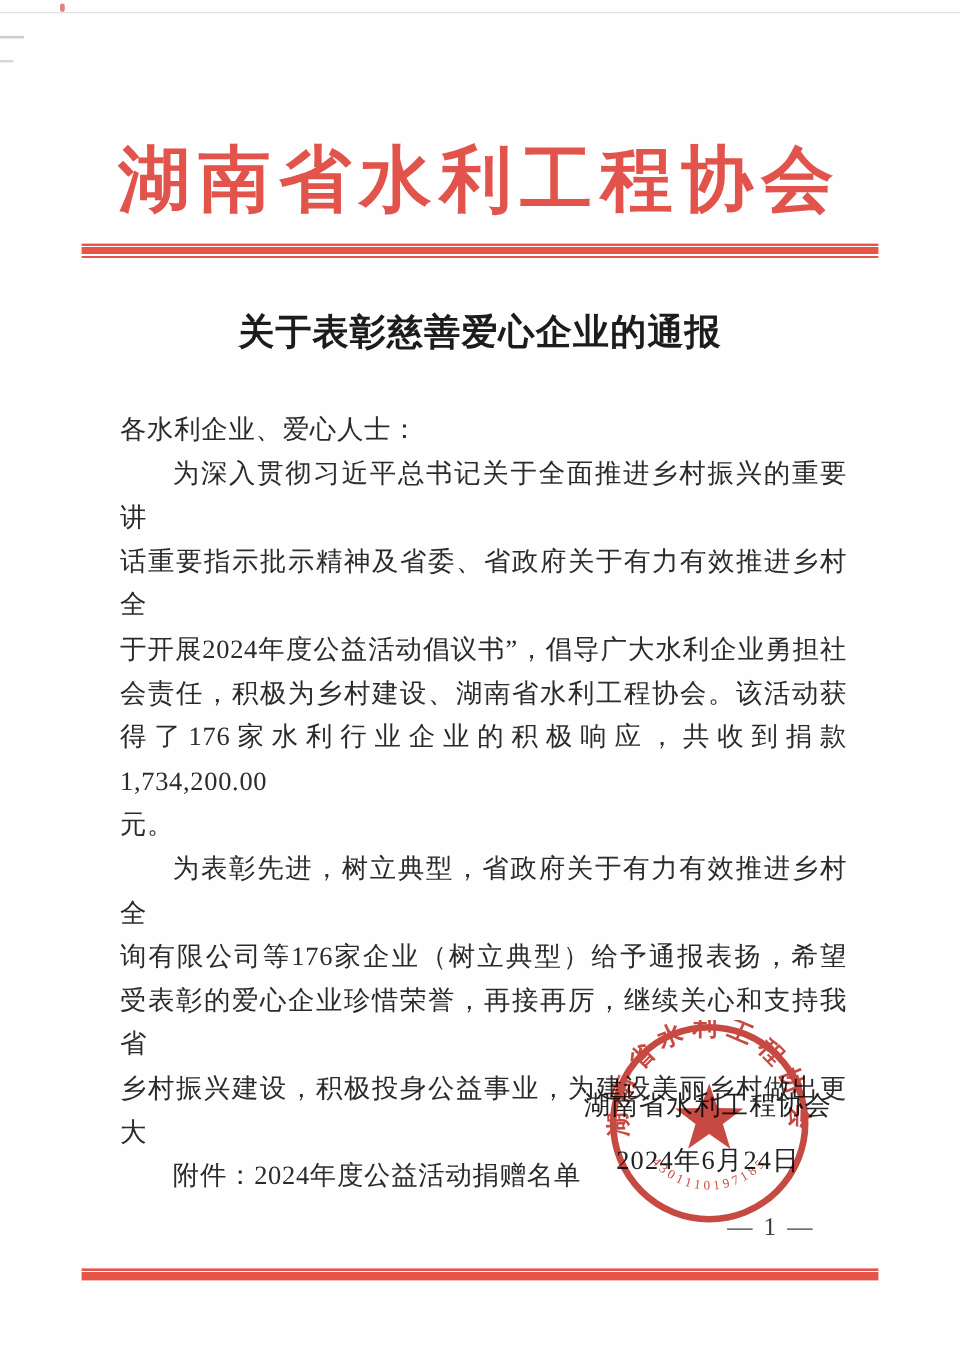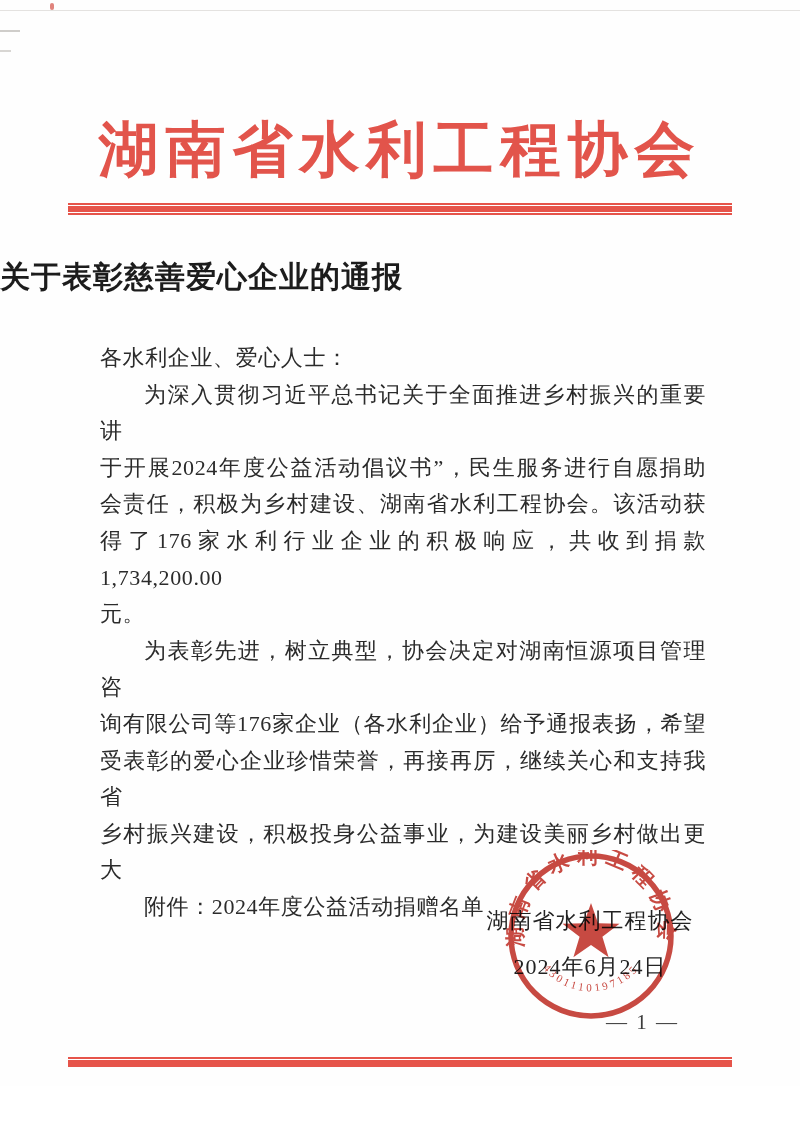--- a/index.html
+++ b/index.html
@@ -55,7 +55,7 @@
   }
   .doc-title {
     position: absolute; left: 0; right: 0; top: 257px;
-    text-align: left;
+    text-align: center;
     color: #1c1c1c;
     font-size: 30px;
     font-weight: 700;

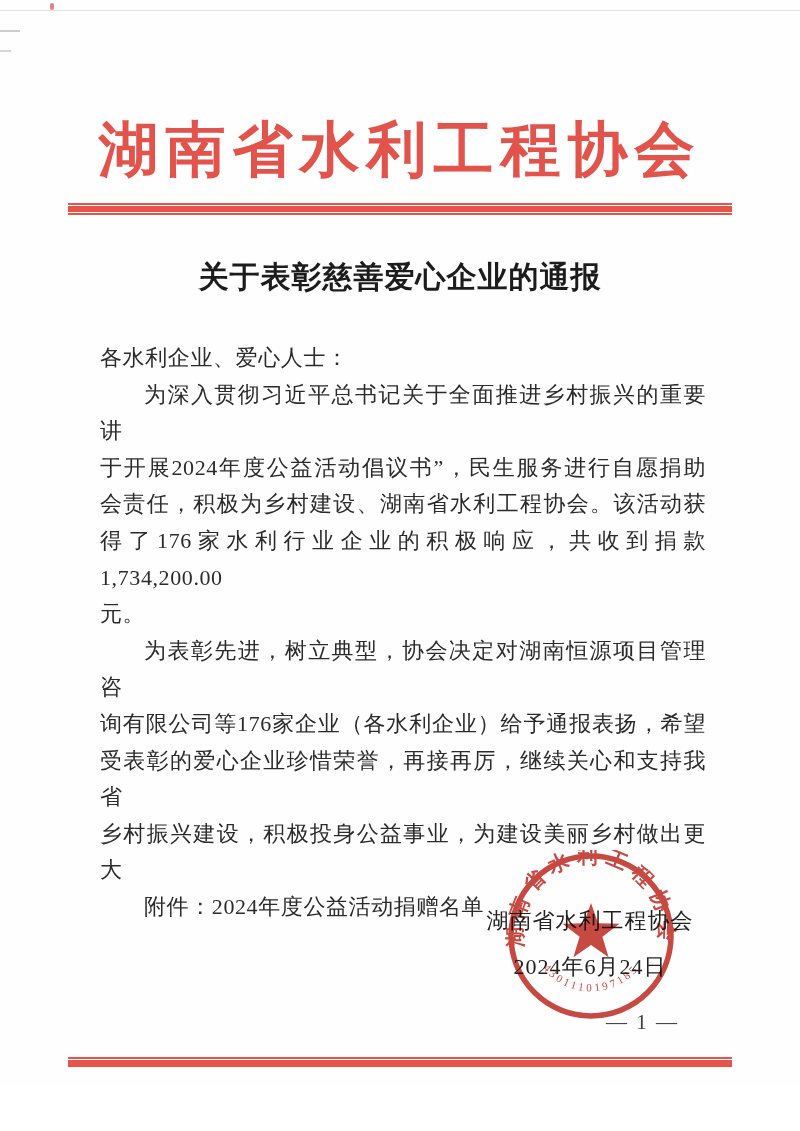--- a/index.html
+++ b/index.html
@@ -117,6 +117,7 @@
   <div class="doc-body">
       <div class="line">各水利企业、爱心人士：</div>
       <div class="line full indent">为深入贯彻习近平总书记关于全面推进乡村振兴的重要讲</div>
+      <div class="line full">话重要指示批示精神及省委、省政府关于有力有效推进乡村全</div>
       <div class="line full">于开展2024年度公益活动倡议书”，民生服务进行自愿捐助</div>
       <div class="line full">会责任，积极为乡村建设、湖南省水利工程协会。该活动获</div>
       <div class="line full">得了176家水利行业企业的积极响应，共收到捐款1,734,200.00</div>

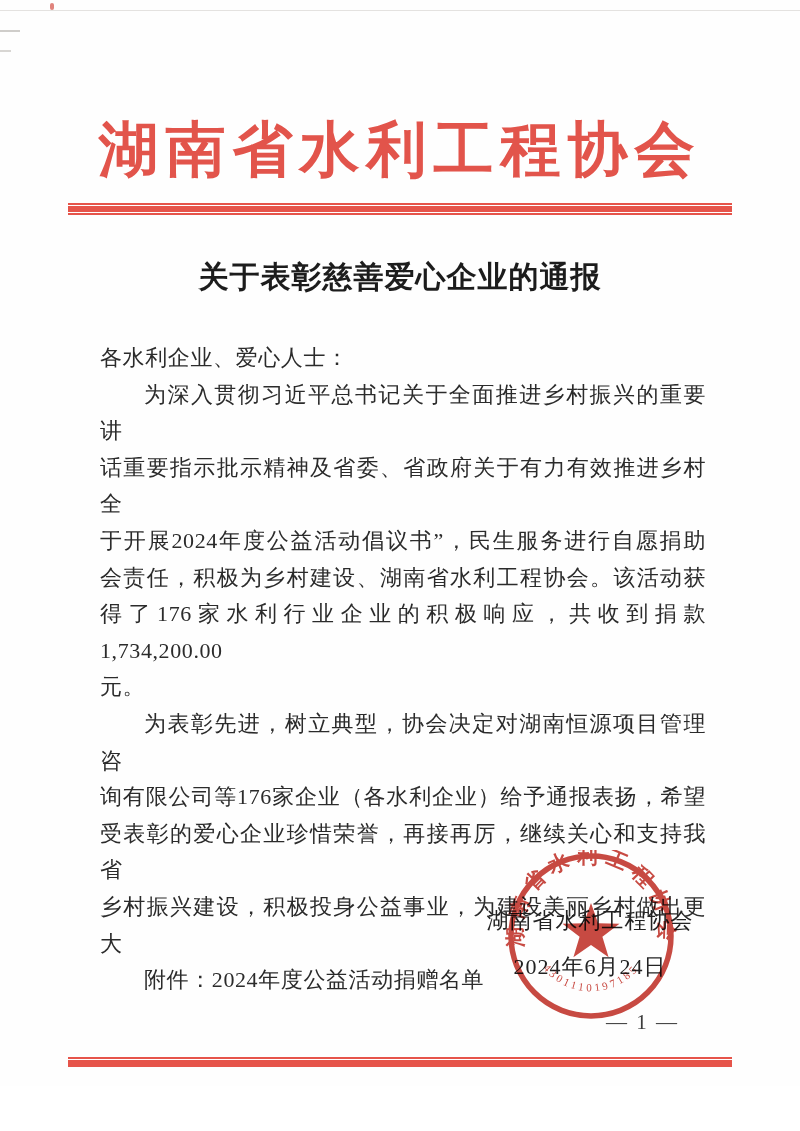--- a/index.html
+++ b/index.html
@@ -118,7 +118,7 @@
       <div class="line">各水利企业、爱心人士：</div>
       <div class="line full indent">为深入贯彻习近平总书记关于全面推进乡村振兴的重要讲</div>
       <div class="line full">话重要指示批示精神及省委、省政府关于有力有效推进乡村全</div>
-      <div class="line full">于开展2024年度公益活动倡议书”，民生服务进行自愿捐助</div>
+      <div class="line full">于开展2024年度公益活动倡议书”，倡导广大水利企业勇担社</div>
       <div class="line full">会责任，积极为乡村建设、湖南省水利工程协会。该活动获</div>
       <div class="line full">得了176家水利行业企业的积极响应，共收到捐款1,734,200.00</div>
       <div class="line">元。</div>

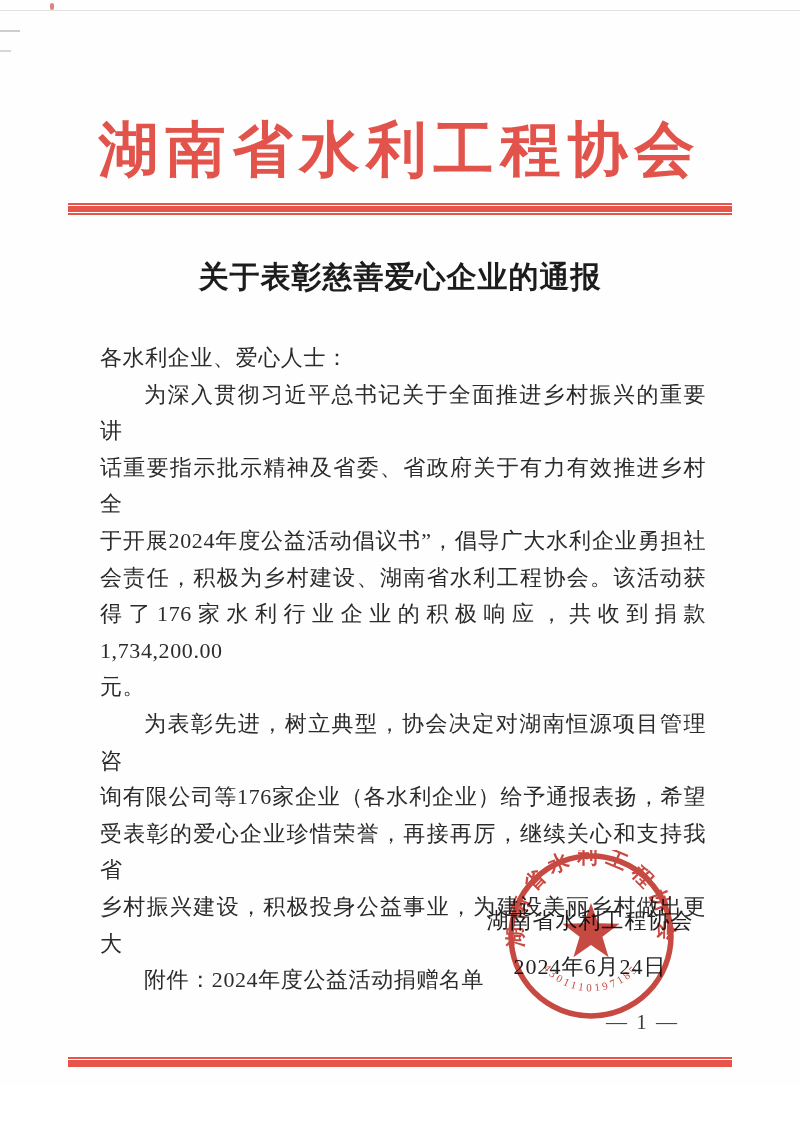--- a/index.html
+++ b/index.html
@@ -122,7 +122,7 @@
       <div class="line full">会责任，积极为乡村建设、湖南省水利工程协会。该活动获</div>
       <div class="line full">得了176家水利行业企业的积极响应，共收到捐款1,734,200.00</div>
       <div class="line">元。</div>
-      <div class="line full indent">为表彰先进，树立典型，协会决定对湖南恒源项目管理咨</div>
+      <div class="line full indent">为表彰先进，树立典型，省政府关于有力有效推进乡村全</div>
       <div class="line full">询有限公司等176家企业（各水利企业）给予通报表扬，希望</div>
       <div class="line full">受表彰的爱心企业珍惜荣誉，再接再厉，继续关心和支持我省</div>
       <div class="line full">乡村振兴建设，积极投身公益事业，为建设美丽乡村做出更大</div>

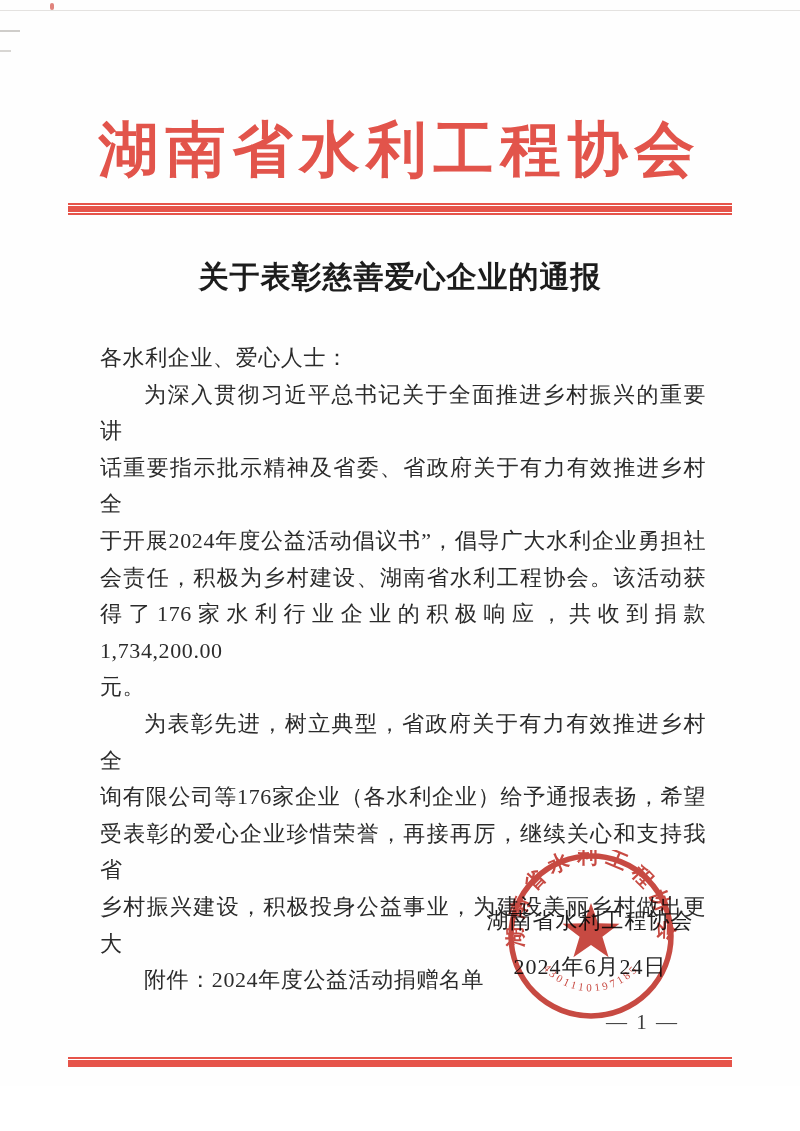--- a/index.html
+++ b/index.html
@@ -123,7 +123,7 @@
       <div class="line full">得了176家水利行业企业的积极响应，共收到捐款1,734,200.00</div>
       <div class="line">元。</div>
       <div class="line full indent">为表彰先进，树立典型，省政府关于有力有效推进乡村全</div>
-      <div class="line full">询有限公司等176家企业（各水利企业）给予通报表扬，希望</div>
+      <div class="line full">询有限公司等176家企业（树立典型）给予通报表扬，希望</div>
       <div class="line full">受表彰的爱心企业珍惜荣誉，再接再厉，继续关心和支持我省</div>
       <div class="line full">乡村振兴建设，积极投身公益事业，为建设美丽乡村做出更大</div>
       <div class="line indent">附件：2024年度公益活动捐赠名单</div>

